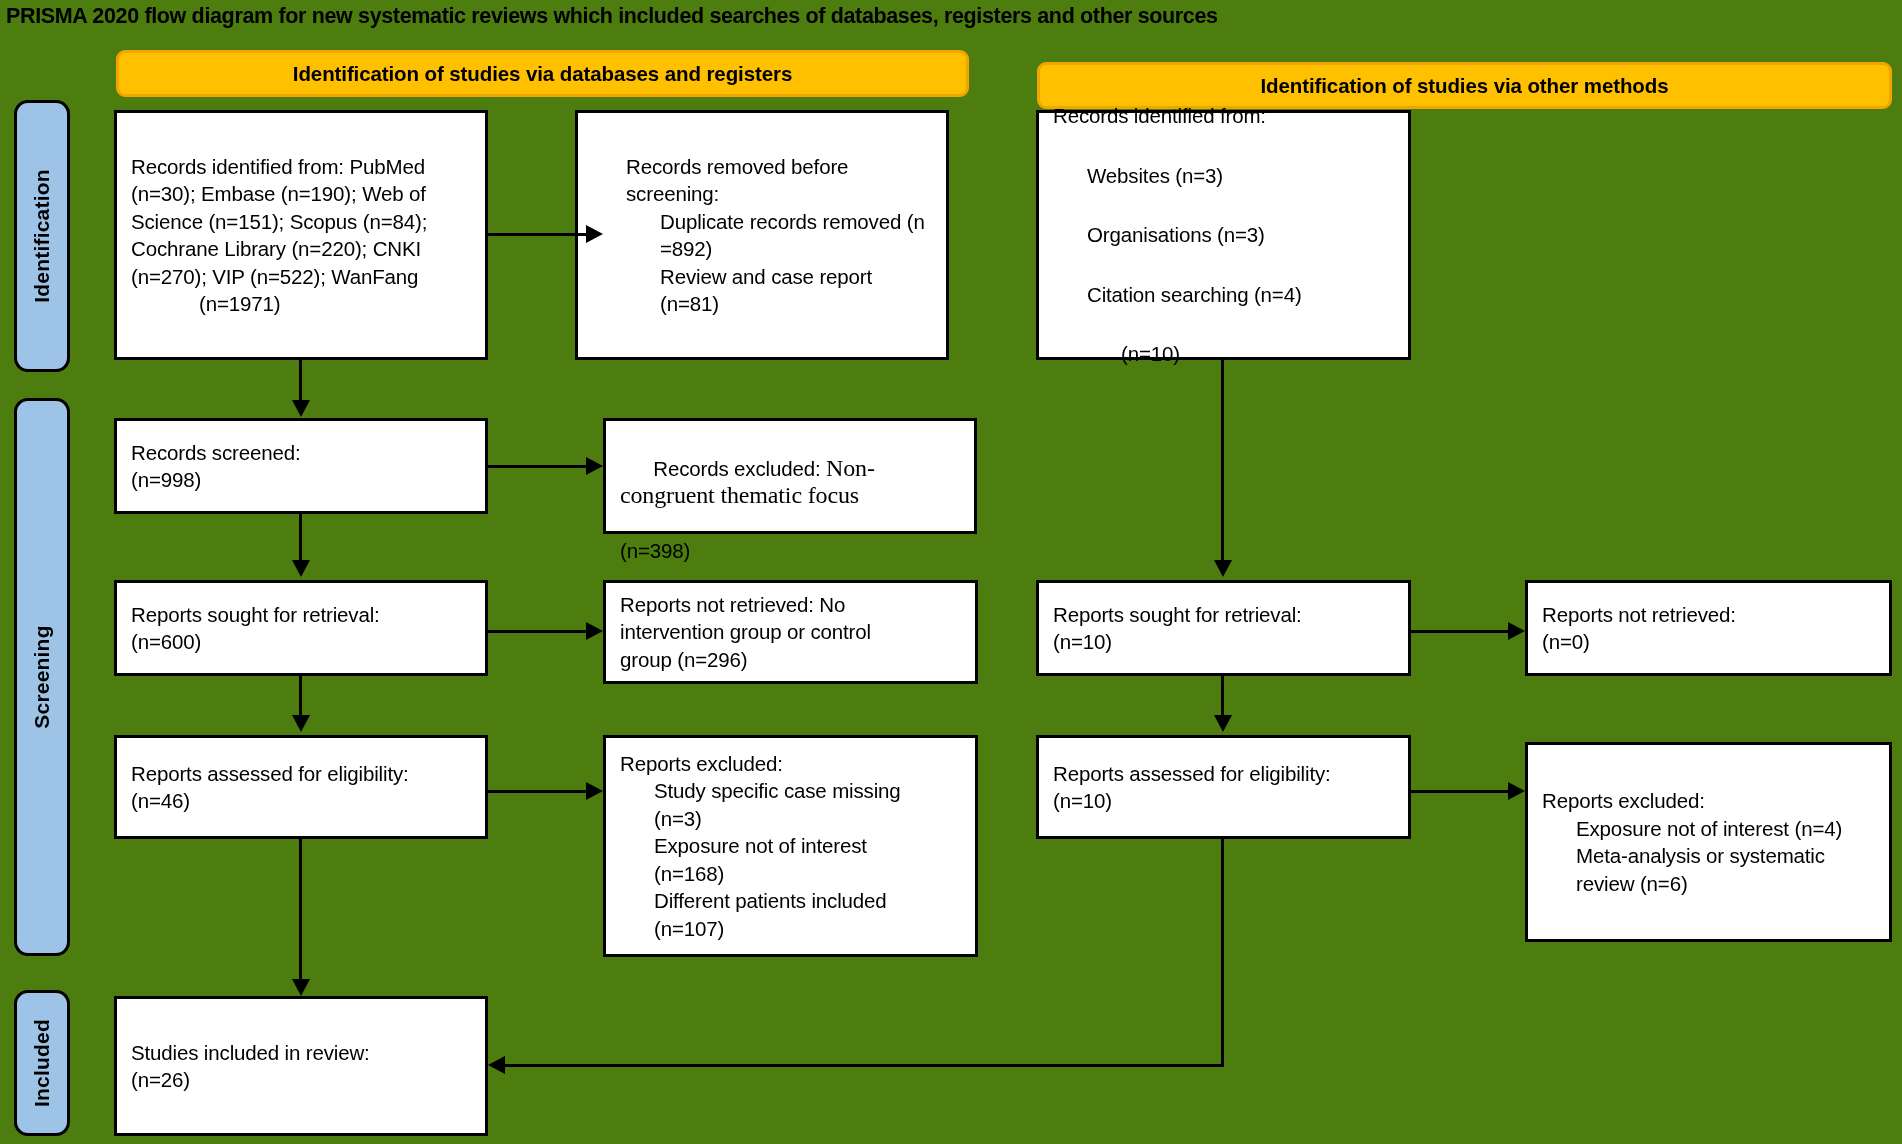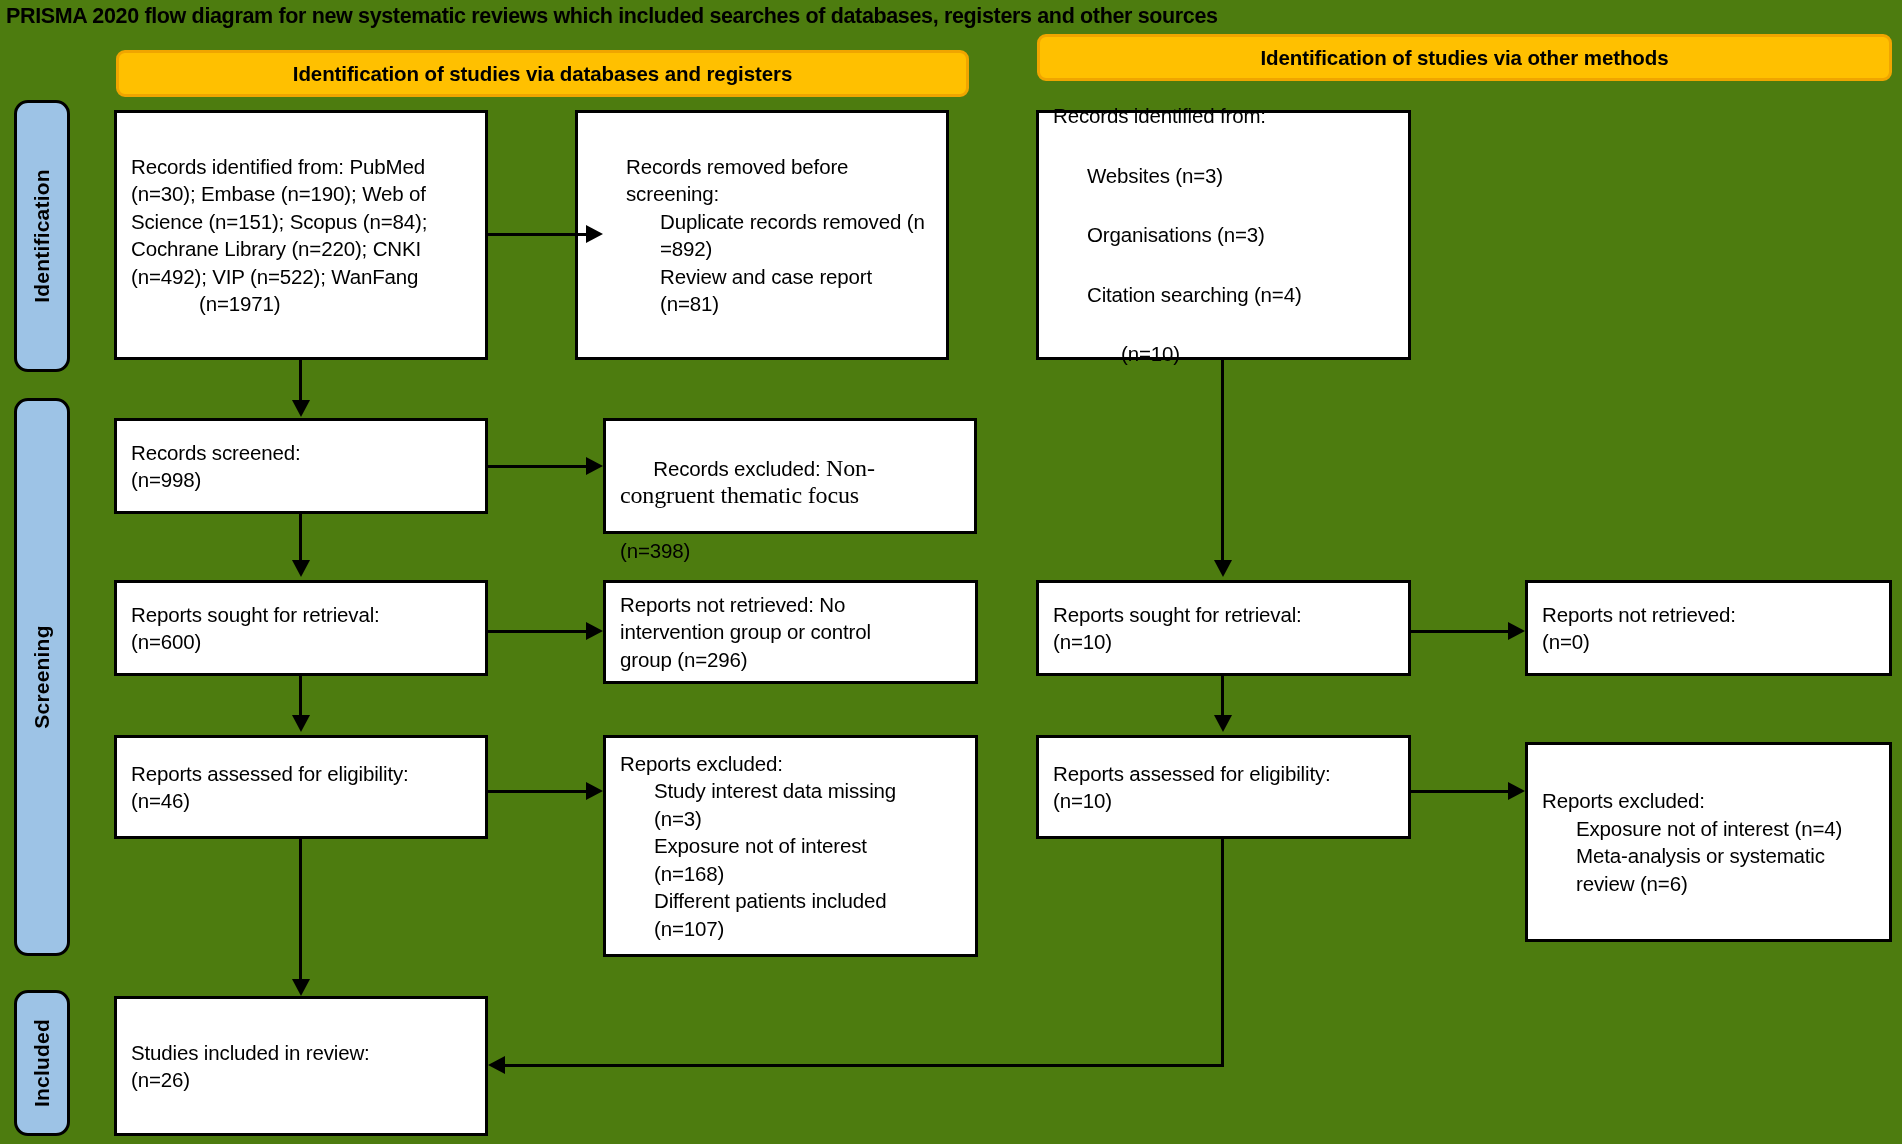--- a/index.html
+++ b/index.html
@@ -142,7 +142,7 @@
     <span>Identification of studies via databases and registers</span>
   </div>
 
-  <div class="section-header" style="left:1037px; top:34px; width:855px; height:47px;">
+  <div class="section-header" style="left:1037px; top:62px; width:855px; height:47px;">
     <span>Identification of studies via other methods</span>
   </div>
 

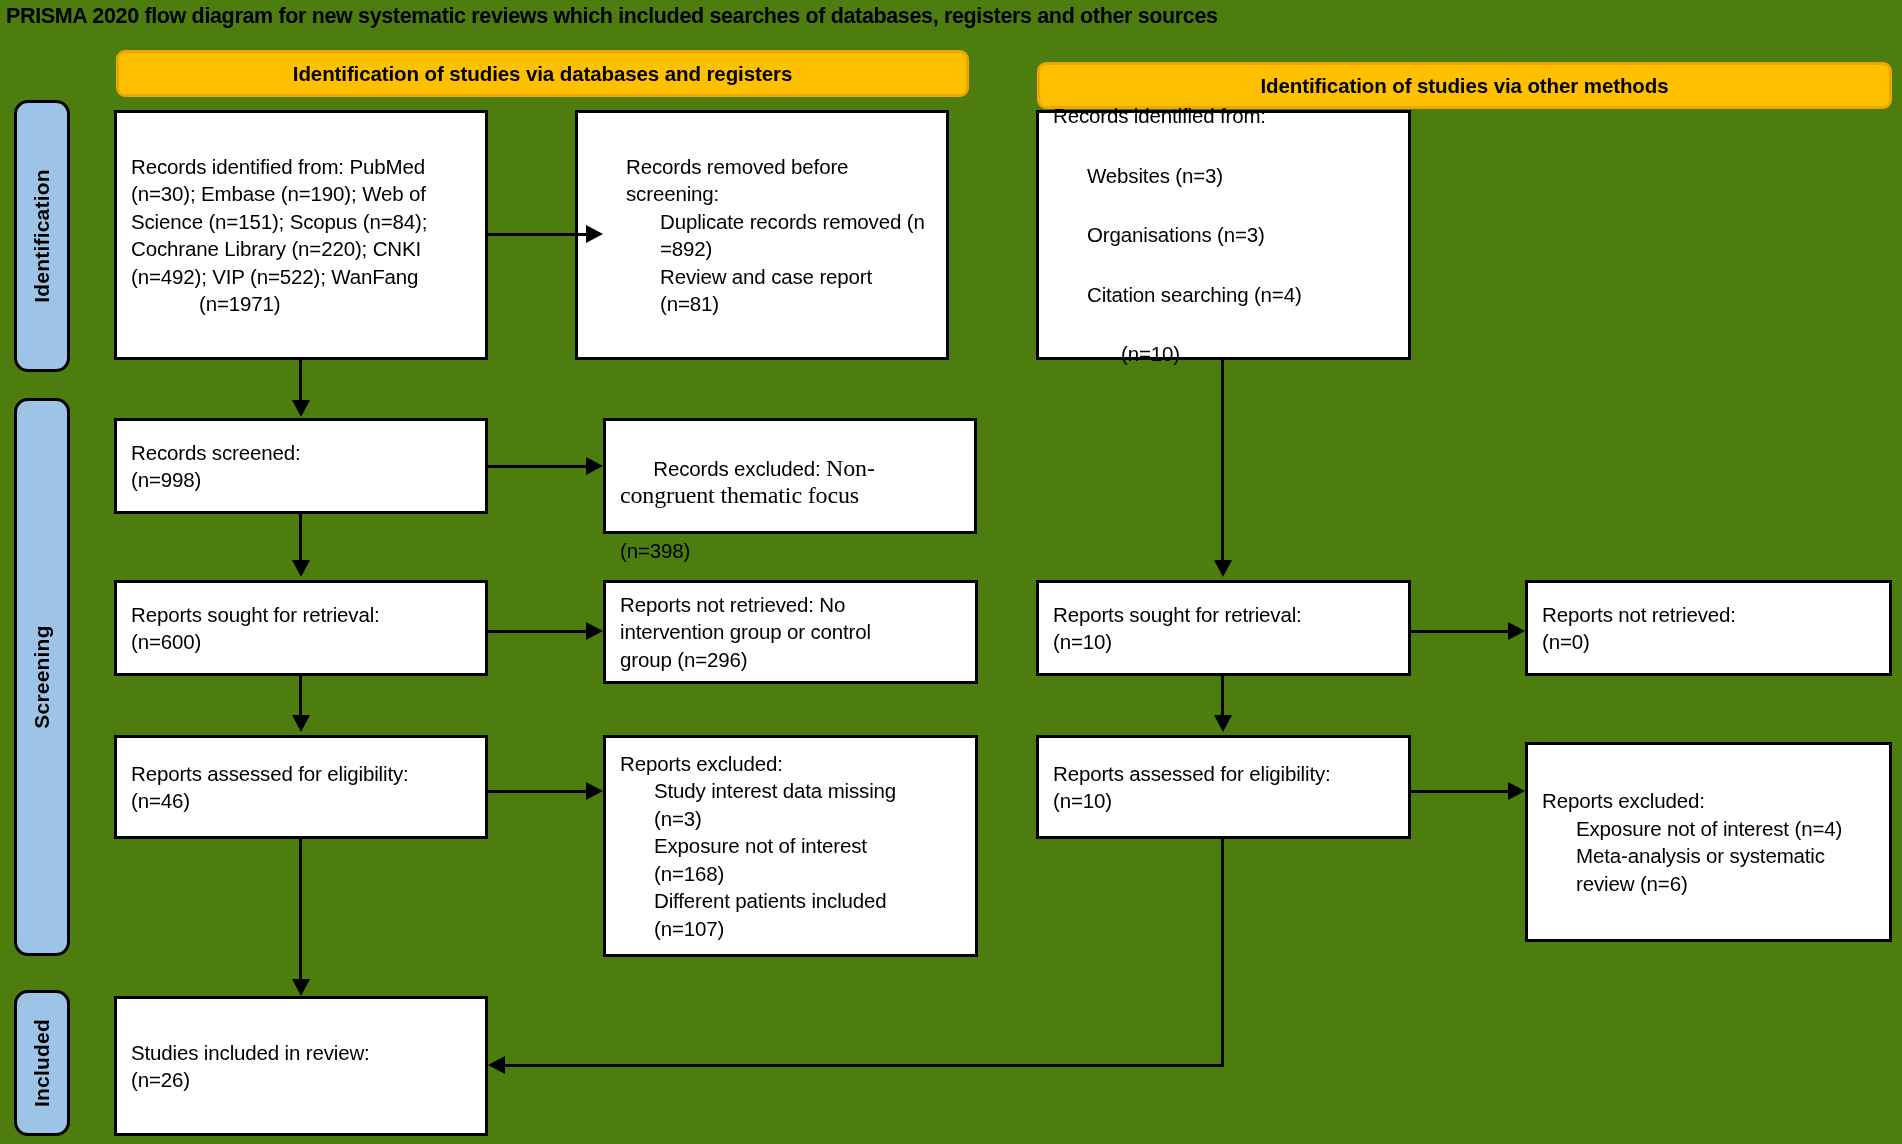--- a/index.html
+++ b/index.html
@@ -151,7 +151,7 @@
     <div class="line">(n=30); Embase (n=190); Web of</div>
     <div class="line">Science (n=151); Scopus (n=84);</div>
     <div class="line">Cochrane Library (n=220); CNKI</div>
-    <div class="line">(n=492); VIP (n=522); WanFang</div>
+    <div class="line">(n=270); VIP (n=522); WanFang</div>
     <div class="line indent2">(n=1971)</div>
   </div>
 

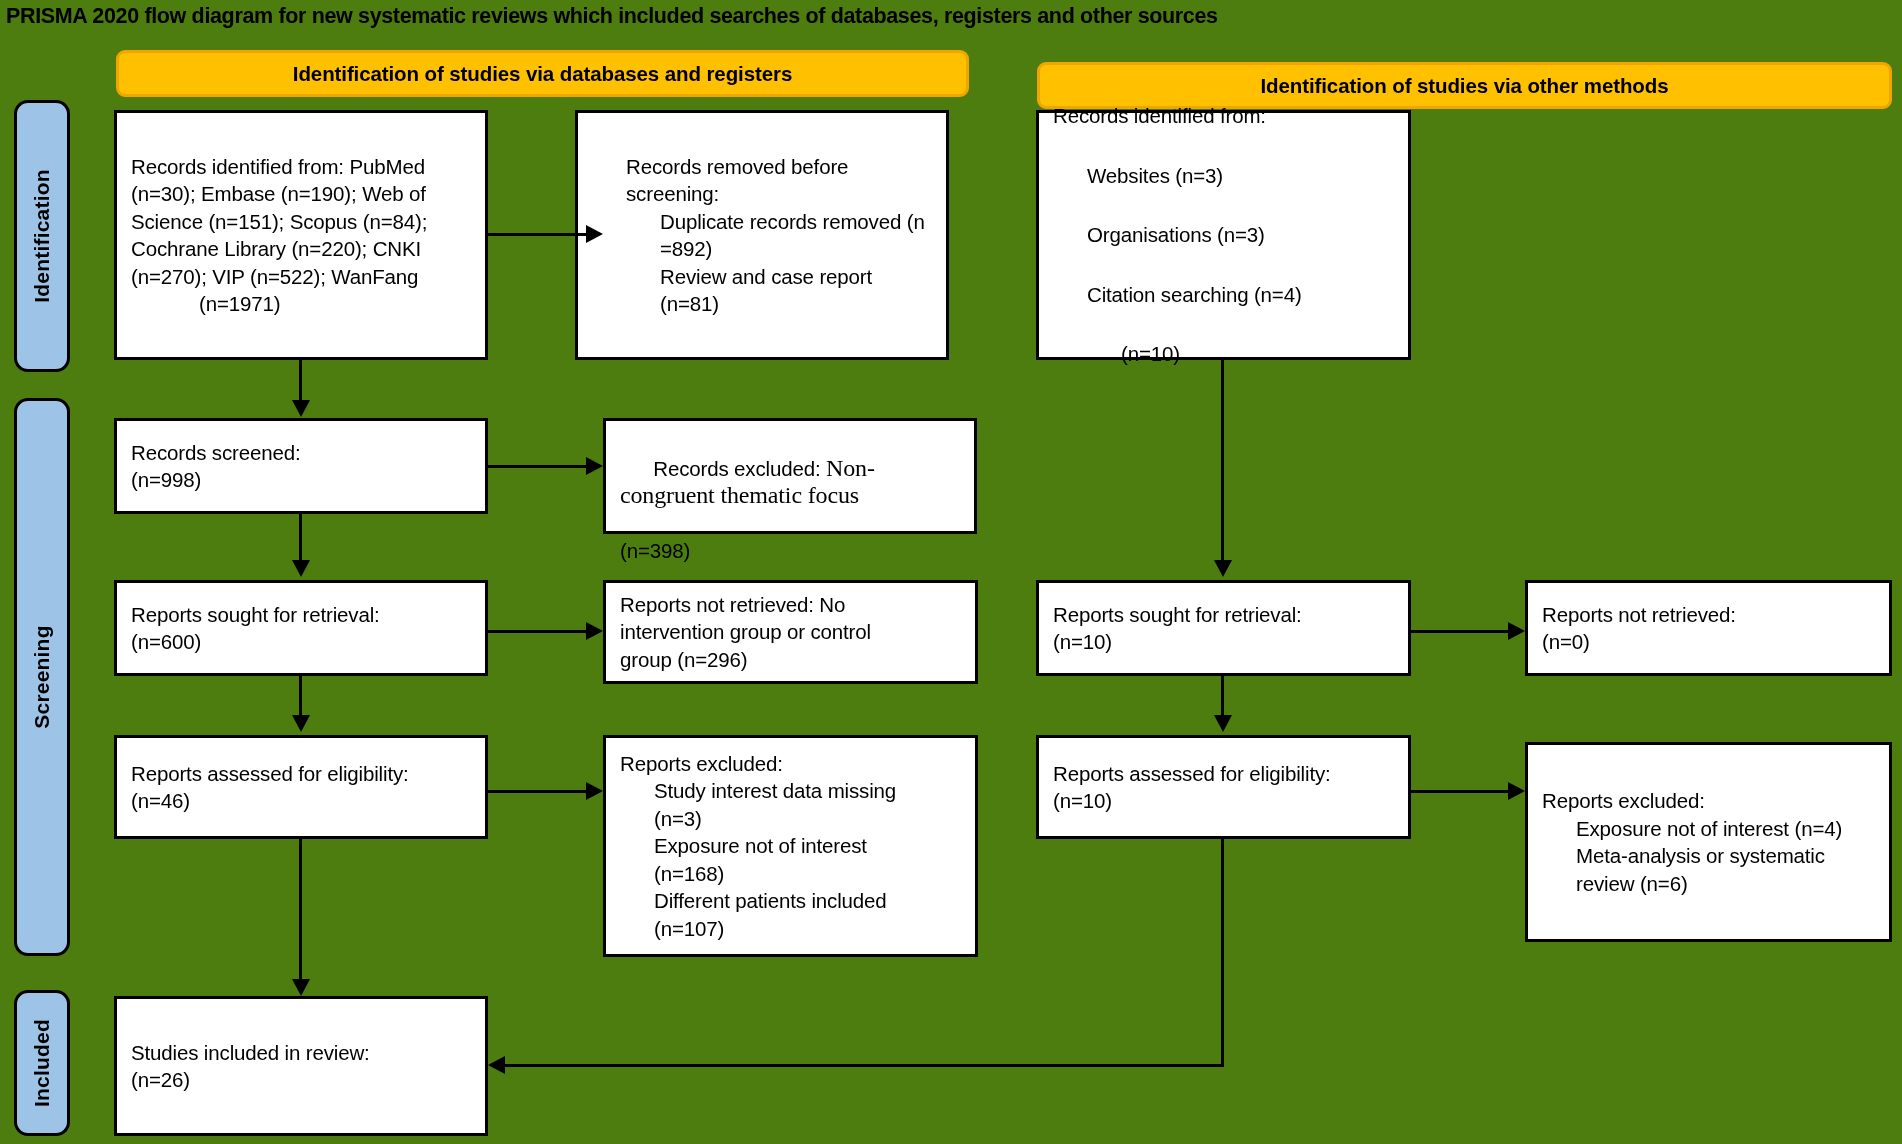--- a/index.html
+++ b/index.html
@@ -194,7 +194,7 @@
 
   <div class="fbox" style="left:603px; top:735px; width:375px; height:222px;">
     <div class="line">Reports excluded:</div>
-    <div class="line indent">Study interest data missing</div>
+    <div class="line indent">Study specific case missing</div>
     <div class="line indent">(n=3)</div>
     <div class="line indent">Exposure not of interest</div>
     <div class="line indent">(n=168)</div>

